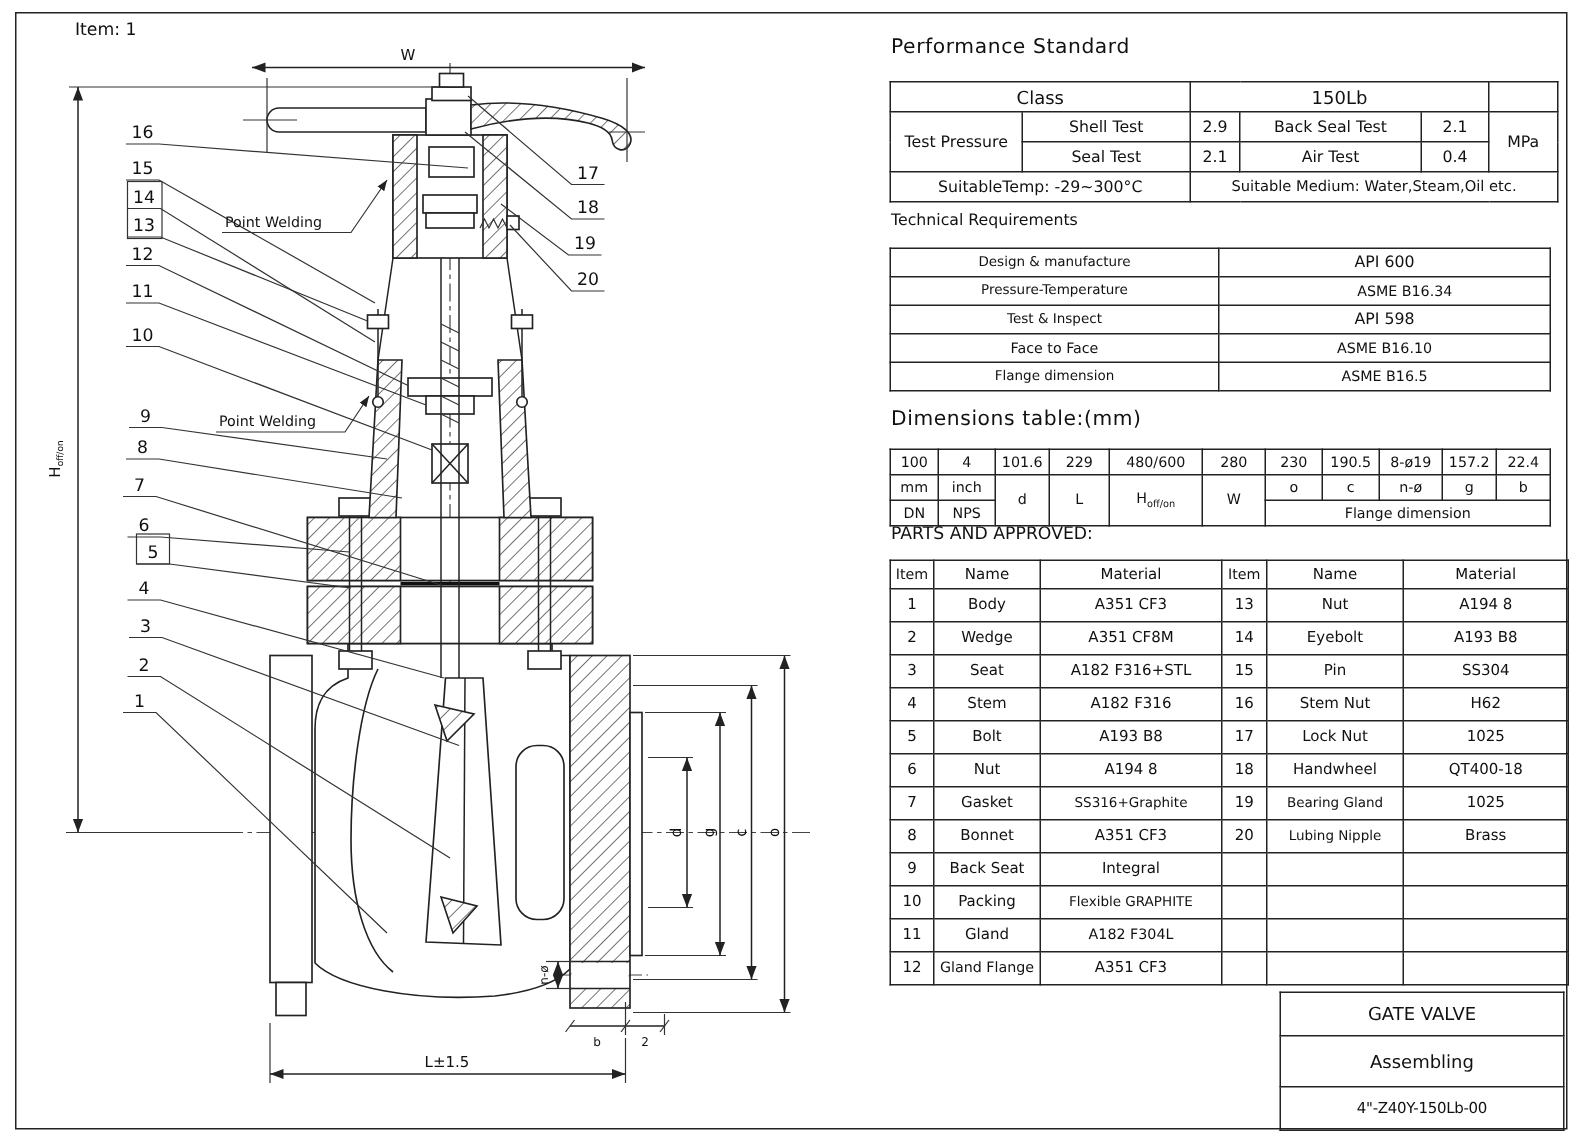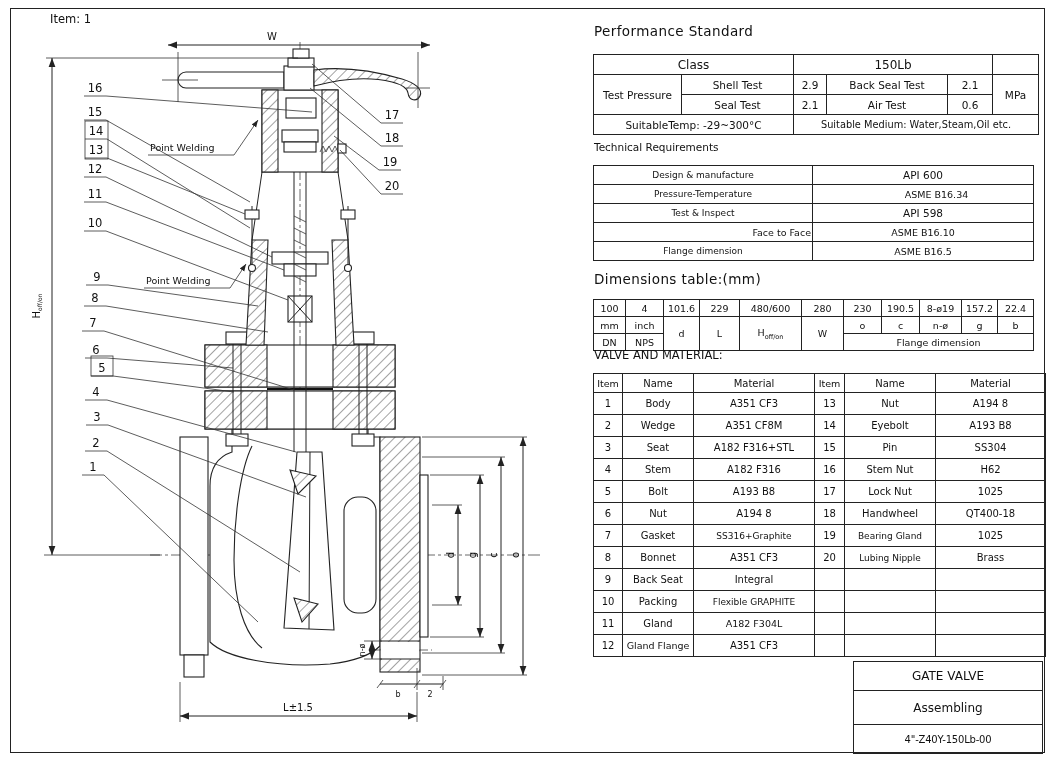--- a/index.html
+++ b/index.html
@@ -292,7 +292,7 @@
       <td>Seal Test</td>
       <td>2.1</td>
       <td>Air Test</td>
-      <td>0.6</td>
+      <td>0.4</td>
     </tr>
     <tr>
       <td colspan="2">SuitableTemp: -29~300°C</td>

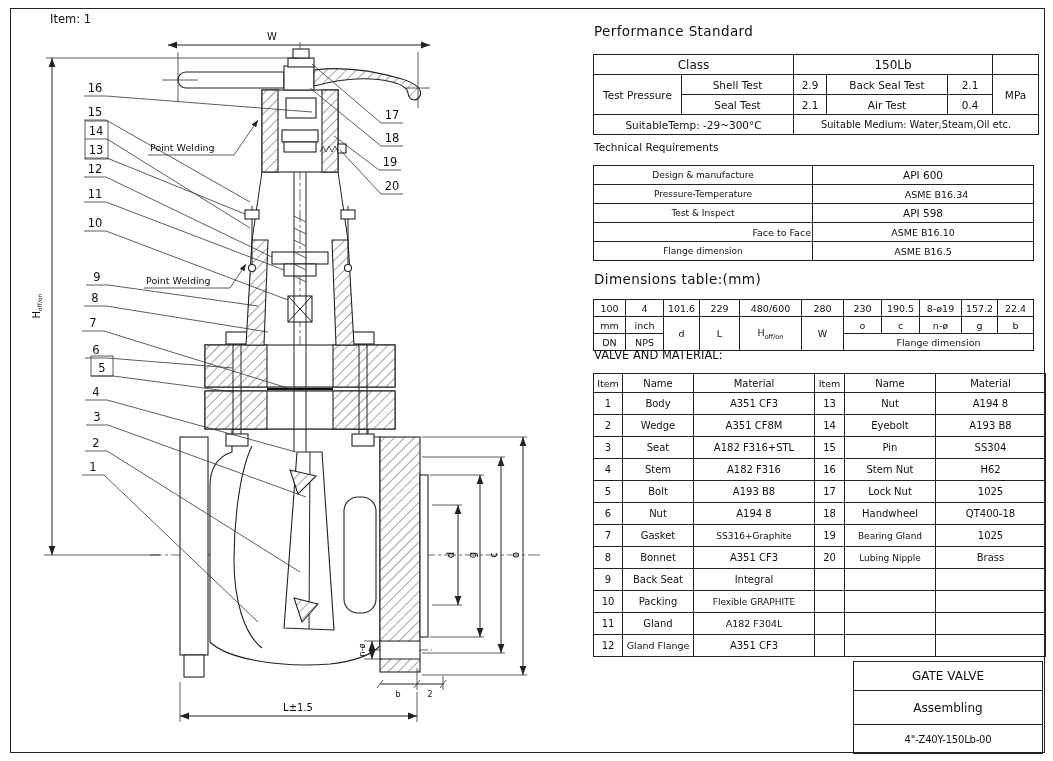--- a/index.html
+++ b/index.html
@@ -321,7 +321,7 @@
           <td>API 598</td>
         </tr>
         <tr>
-          <td style="font-size: 9.5px; text-align: right;">Face to Face</td>
+          <td style="font-size: 9.5px;">Face to Face</td>
           <td style="font-size: 9.5px;">ASME B16.10</td>
         </tr>
         <tr>

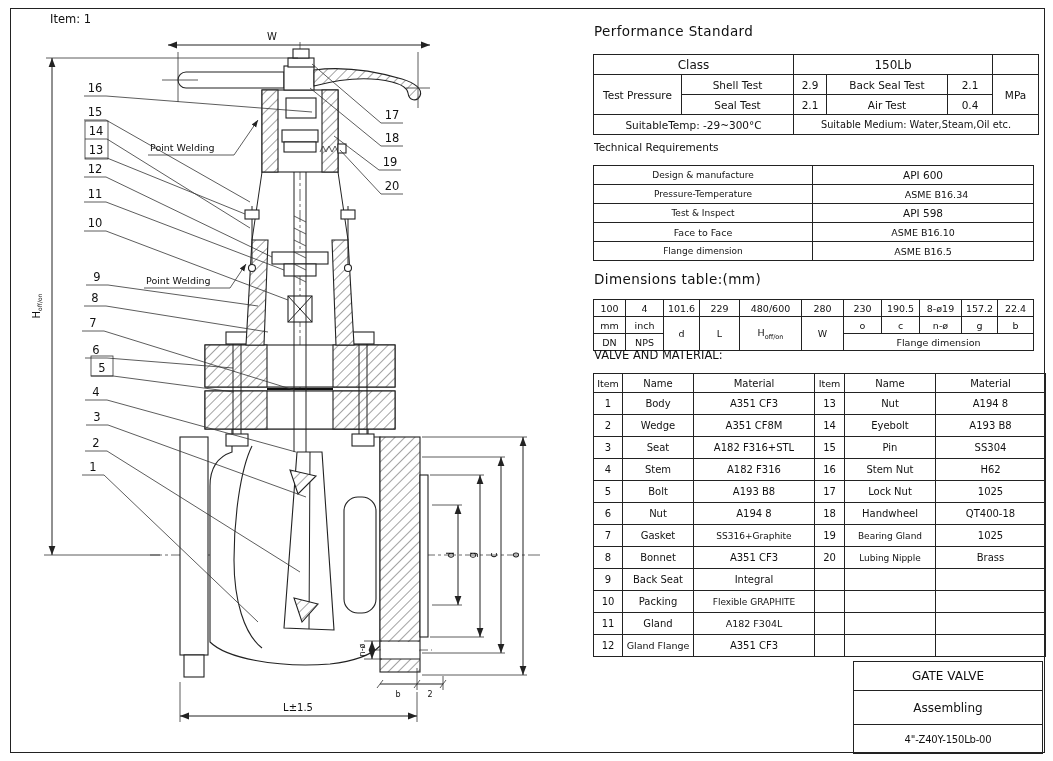--- a/index.html
+++ b/index.html
@@ -381,7 +381,7 @@
   </tbody>
     </table>
 
-  <div class="abs rp-title-sm" style="left:594px;top:348px;font-size:11.5px">VALVE AND MATERIAL:</div>
+  <div class="abs rp-title-sm" style="left:594px;top:348px;font-size:11.5px">PARTS AND APPROVED:</div>
   <table class="abs t-parts" style="left:593px;top:361px">
     <colgroup>
         <col style="width:29px">

